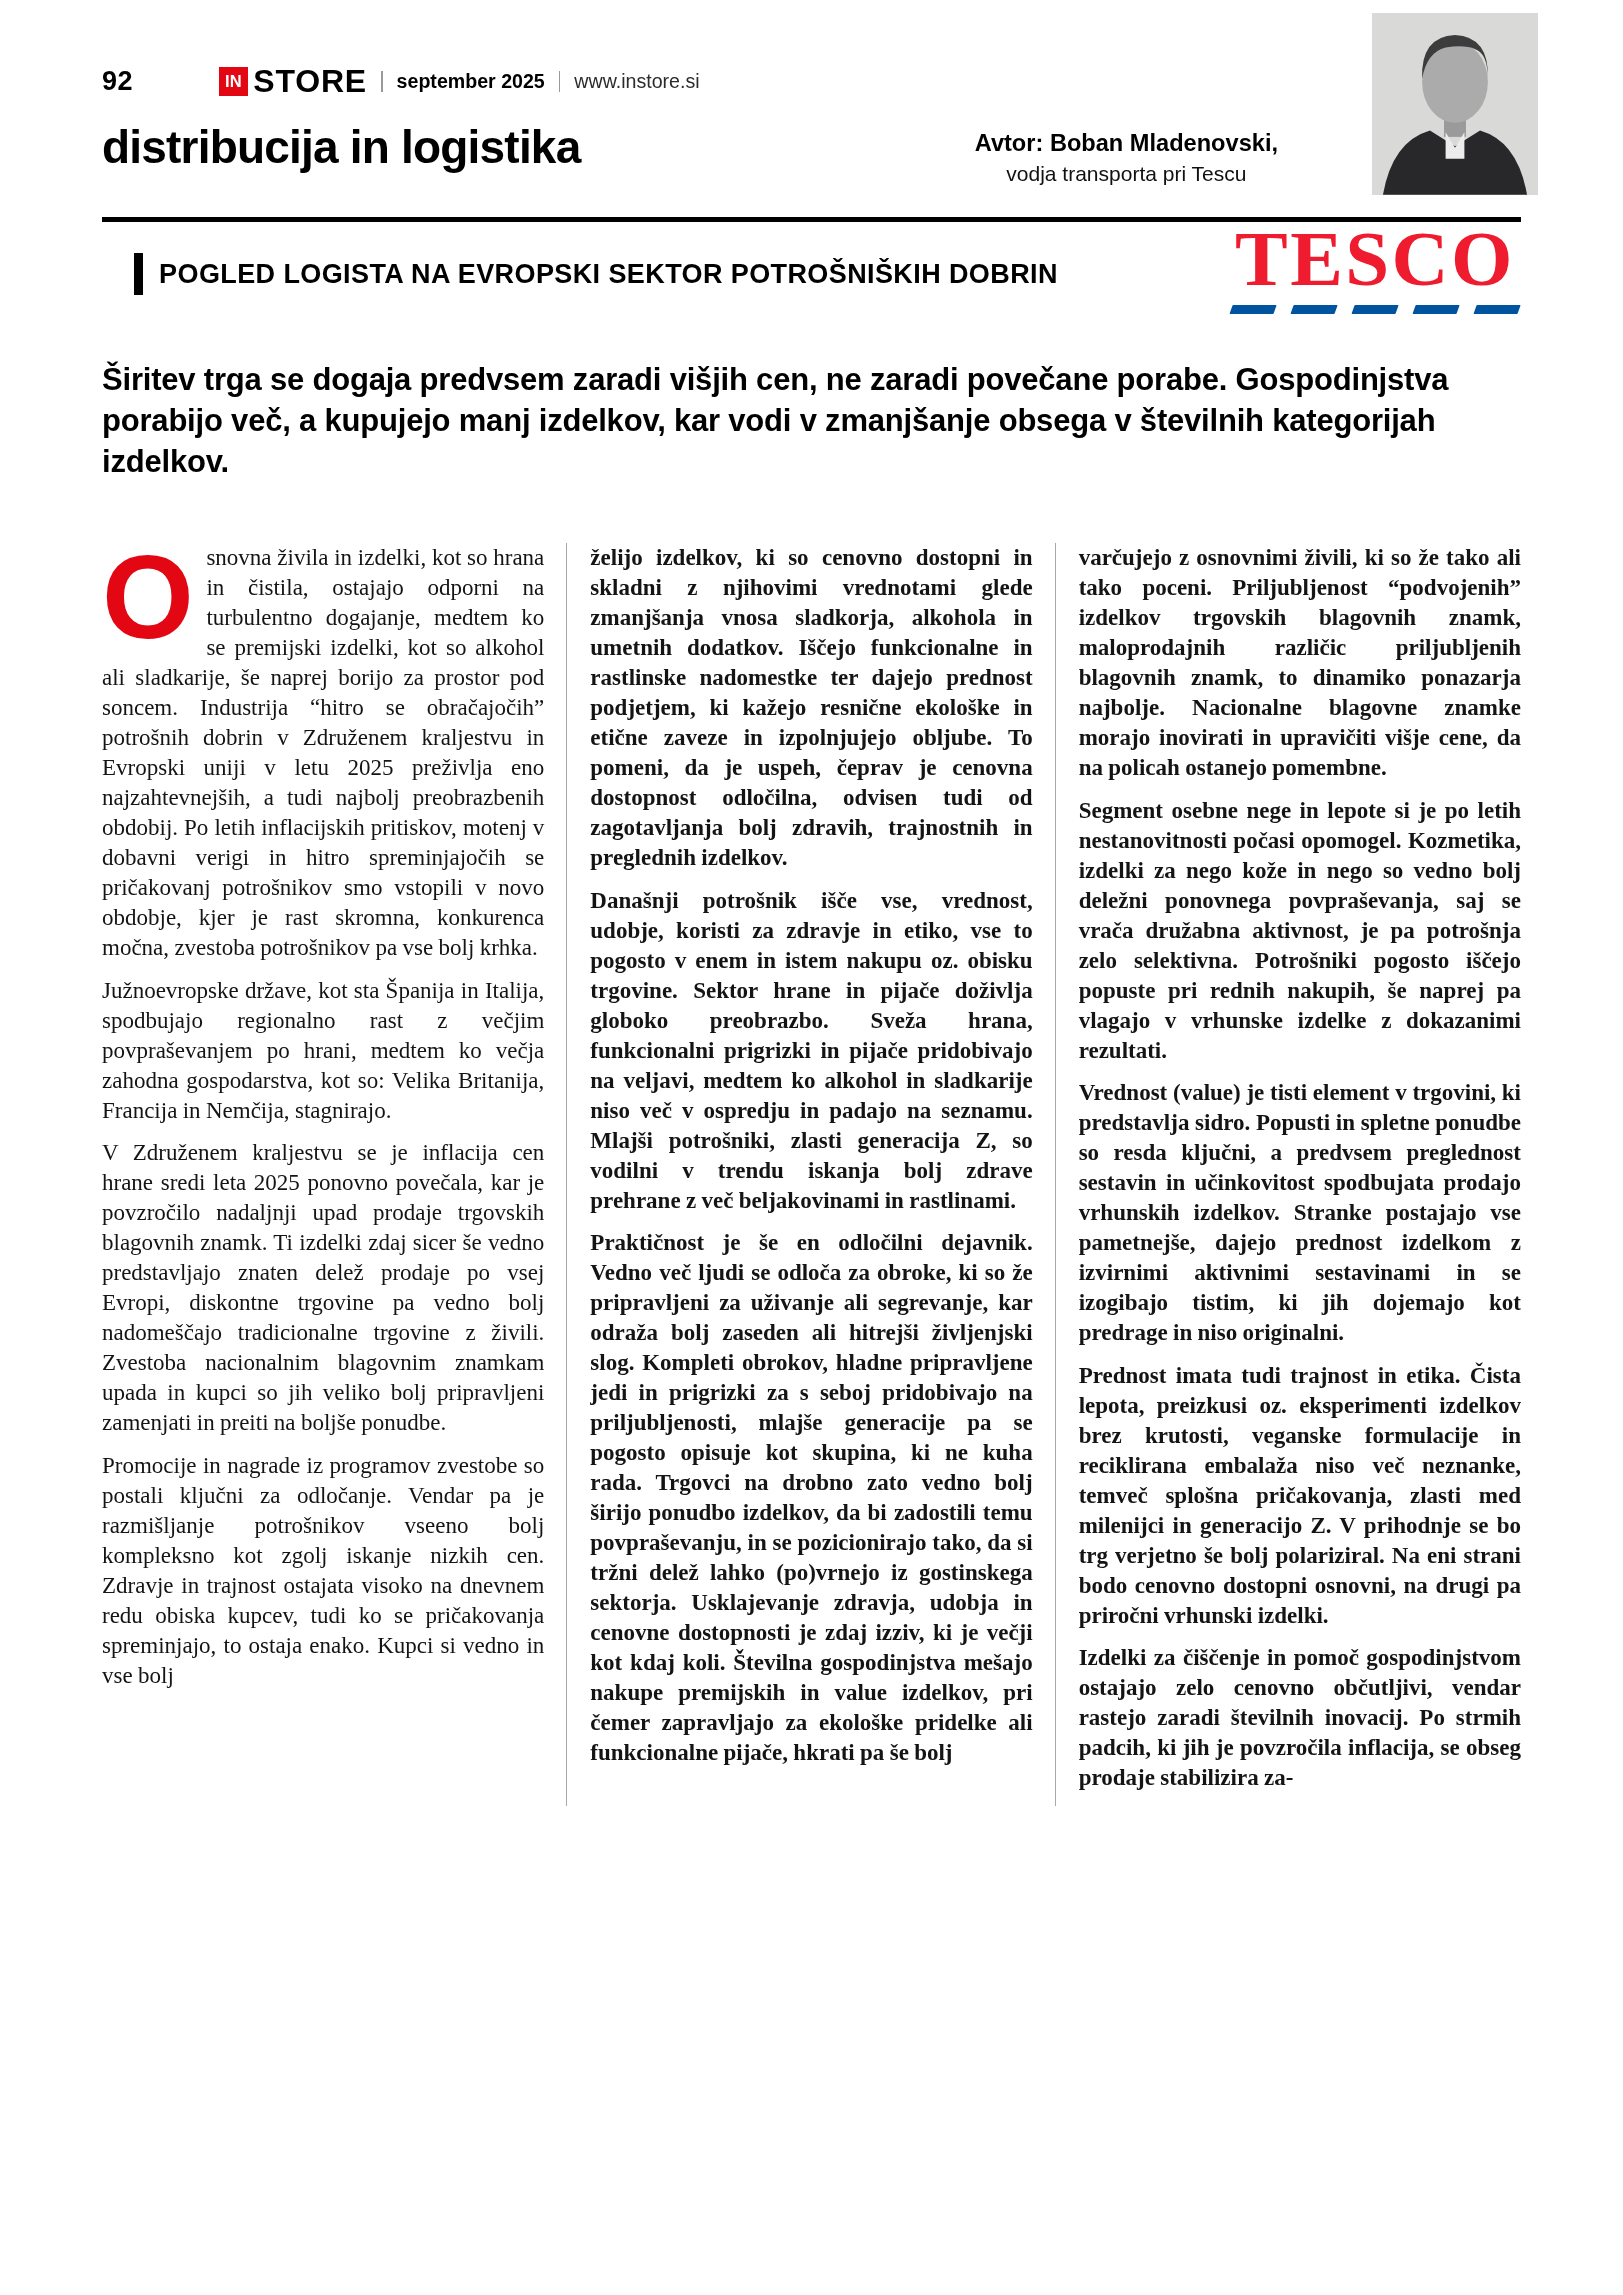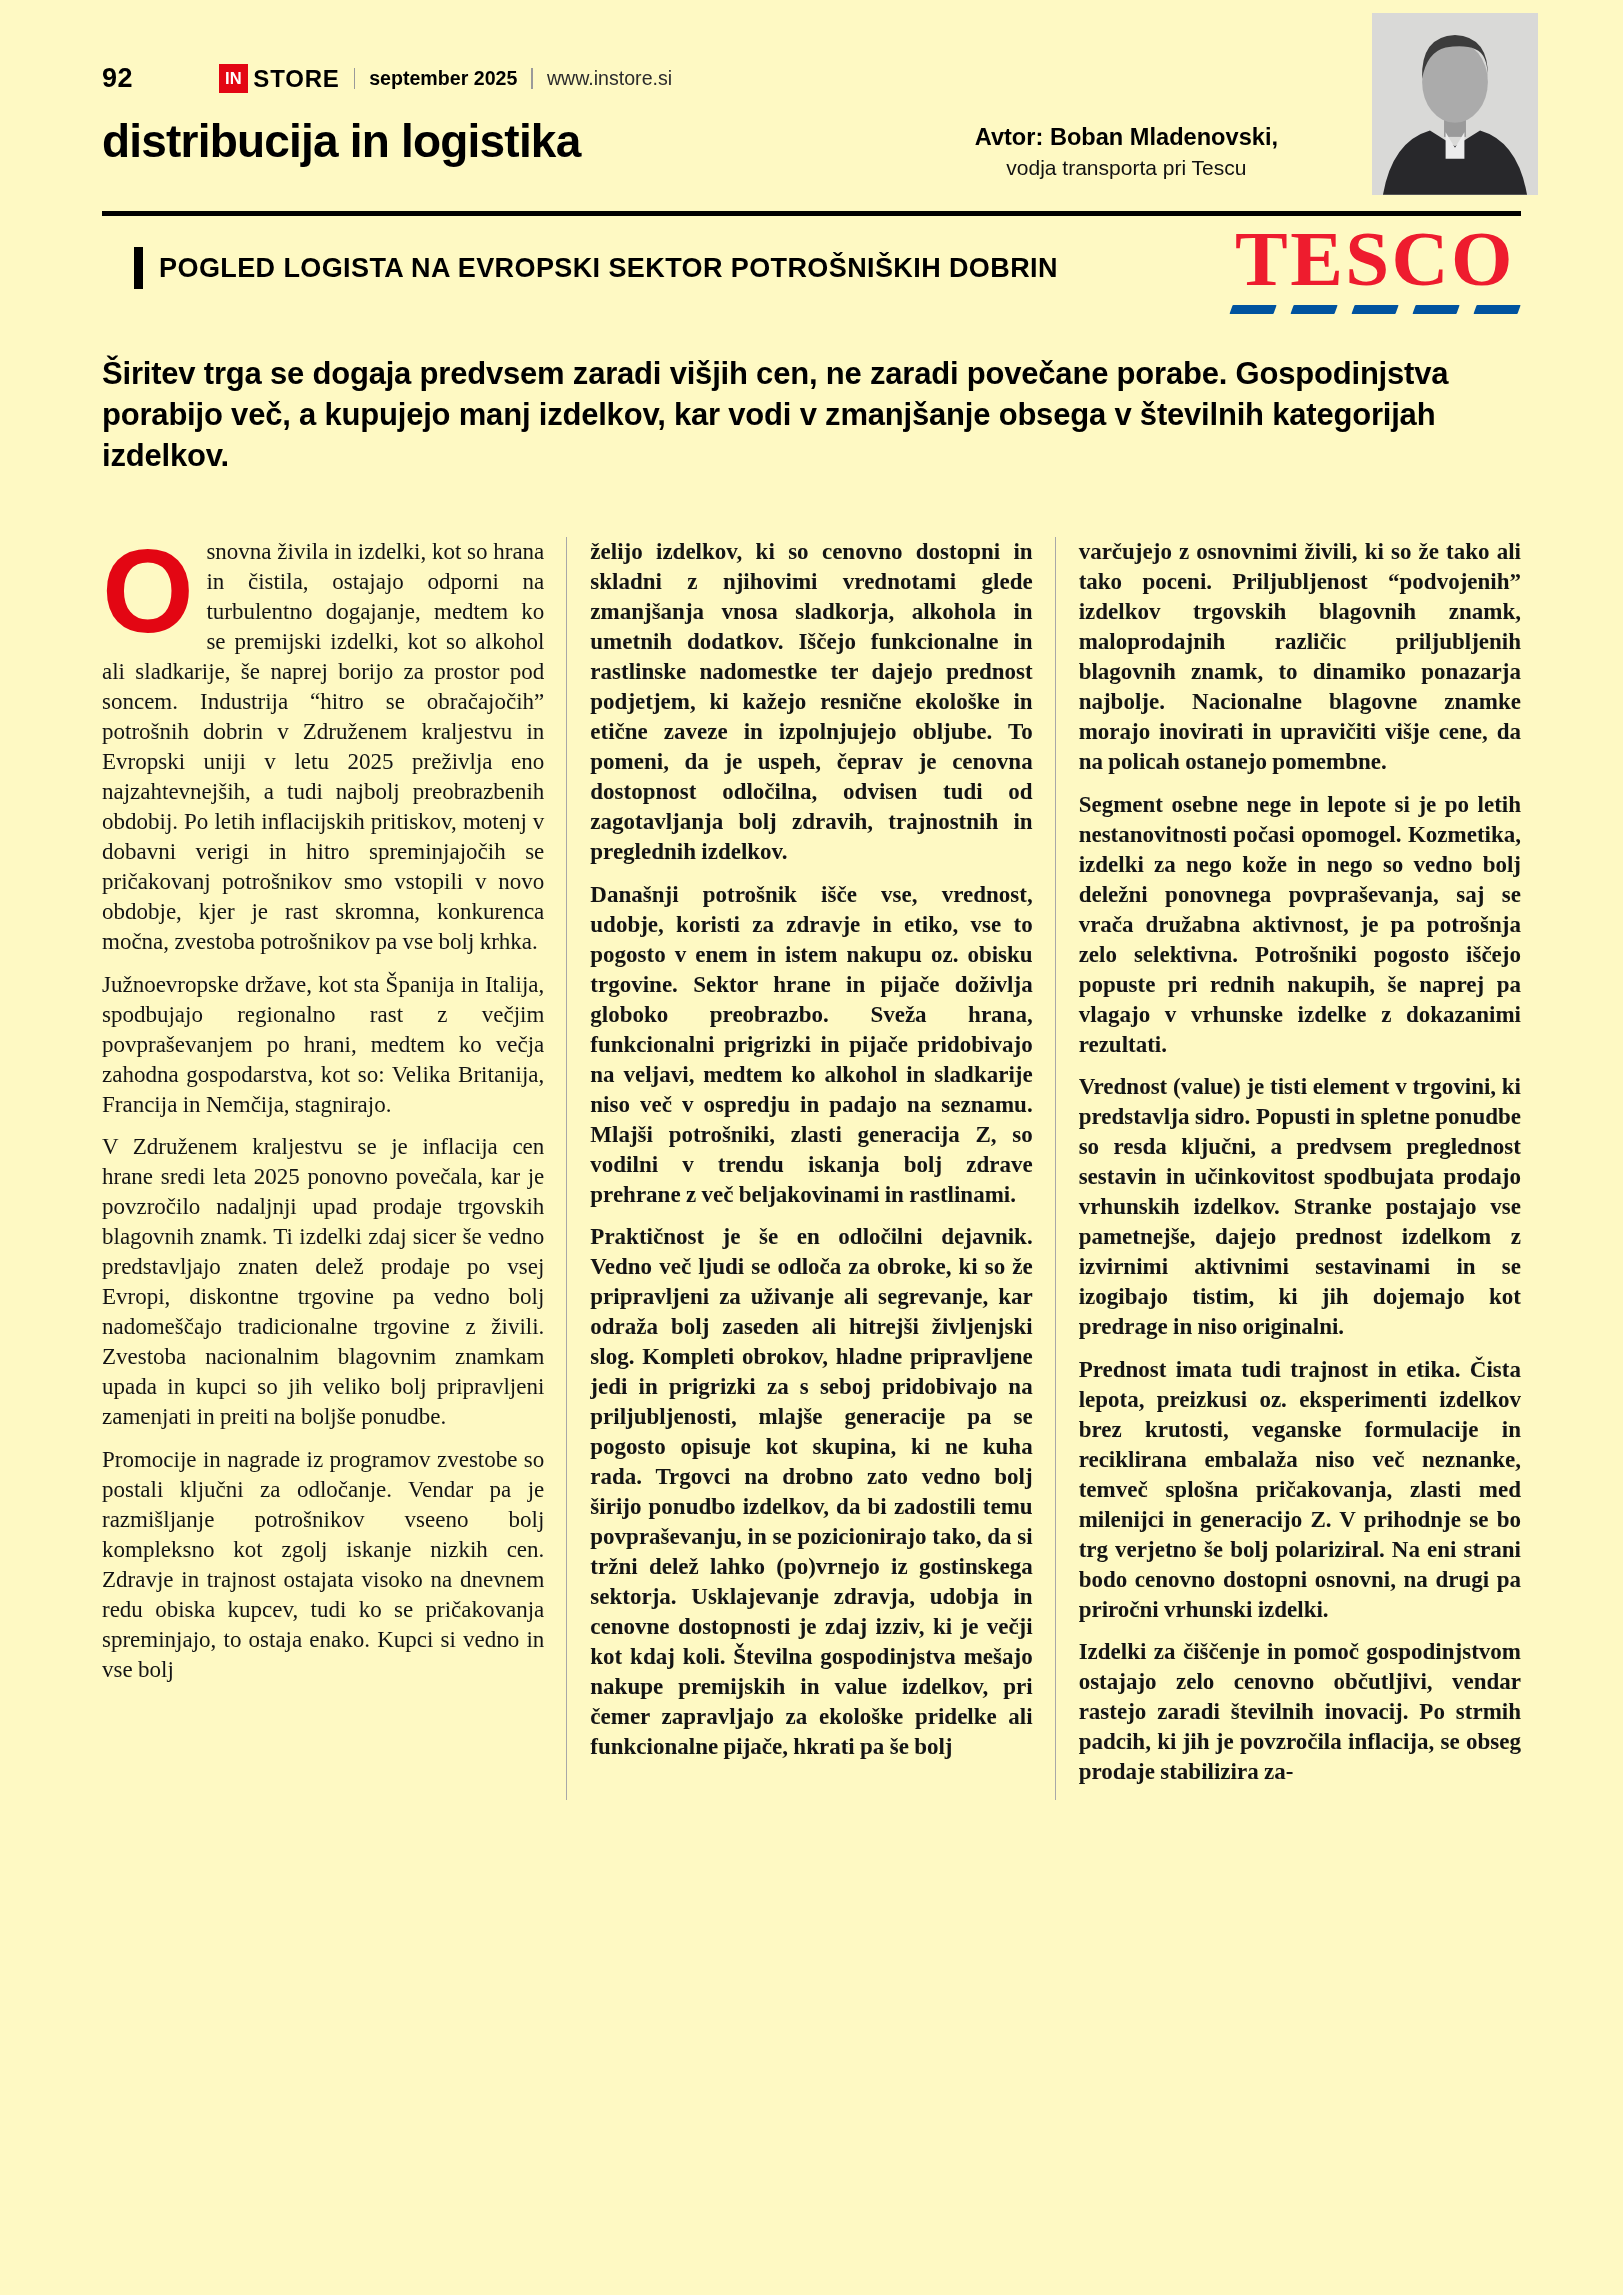--- a/index.html
+++ b/index.html
@@ -11,7 +11,7 @@
   *{margin:0;padding:0;box-sizing:border-box;}
   body{background:#888;font-family:"Liberation Serif",serif;}
   .page{
-    width:1623px;height:2295px;background:#fef9c3;position:relative;
+    width:1623px;height:2295px;background:#ffffff;position:relative;
     padding:0 102px;overflow:hidden;margin:0 auto;
   }
 

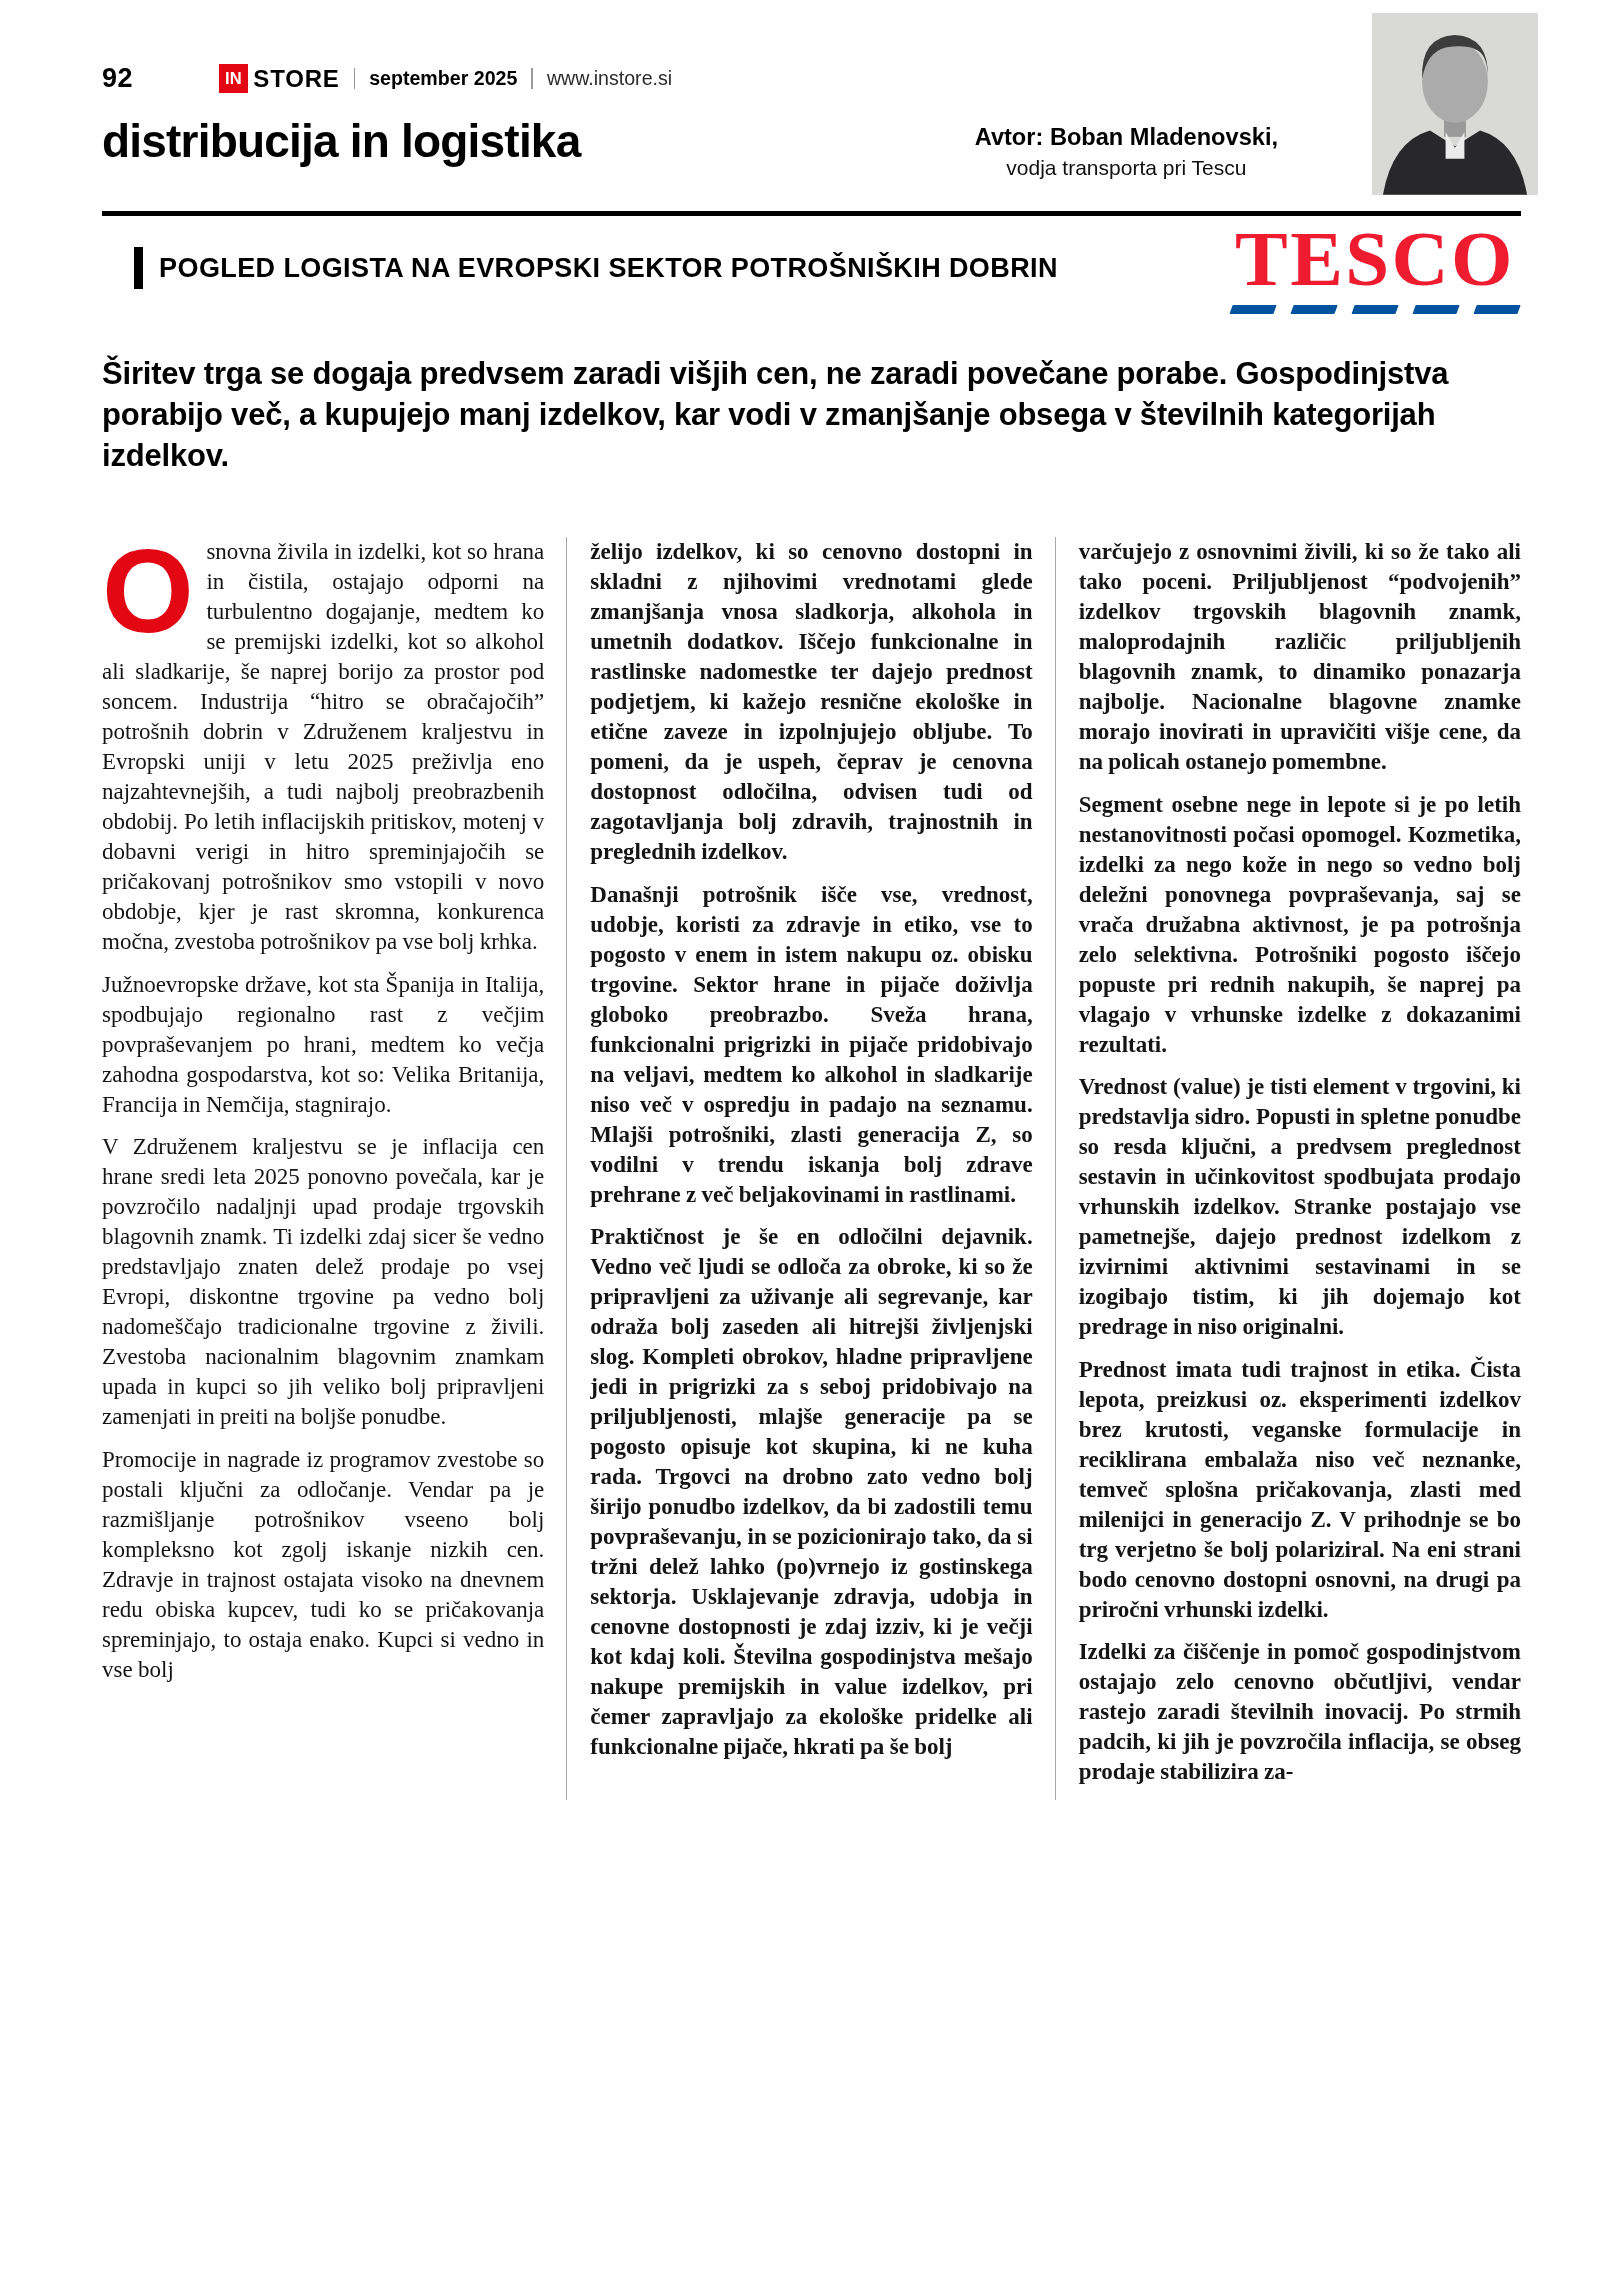--- a/index.html
+++ b/index.html
@@ -26,7 +26,7 @@
     background:var(--red);color:#fff;font-weight:700;font-size:16.5px;
     width:29px;height:29px;display:inline-flex;align-items:center;justify-content:center;
   }
-  .brand-store{font-weight:800;font-size:24px;letter-spacing:0.8px;}
+  .brand-store{font-weight:800;font-size:32px;letter-spacing:0.8px;}
   .sep{width:1.6px;height:20.4px;background:#9a9a9a;margin:0 14px;}
   .issue{font-weight:700;font-size:19.6px;}
   .website{font-size:19.6px;color:#2b2b2b;}

